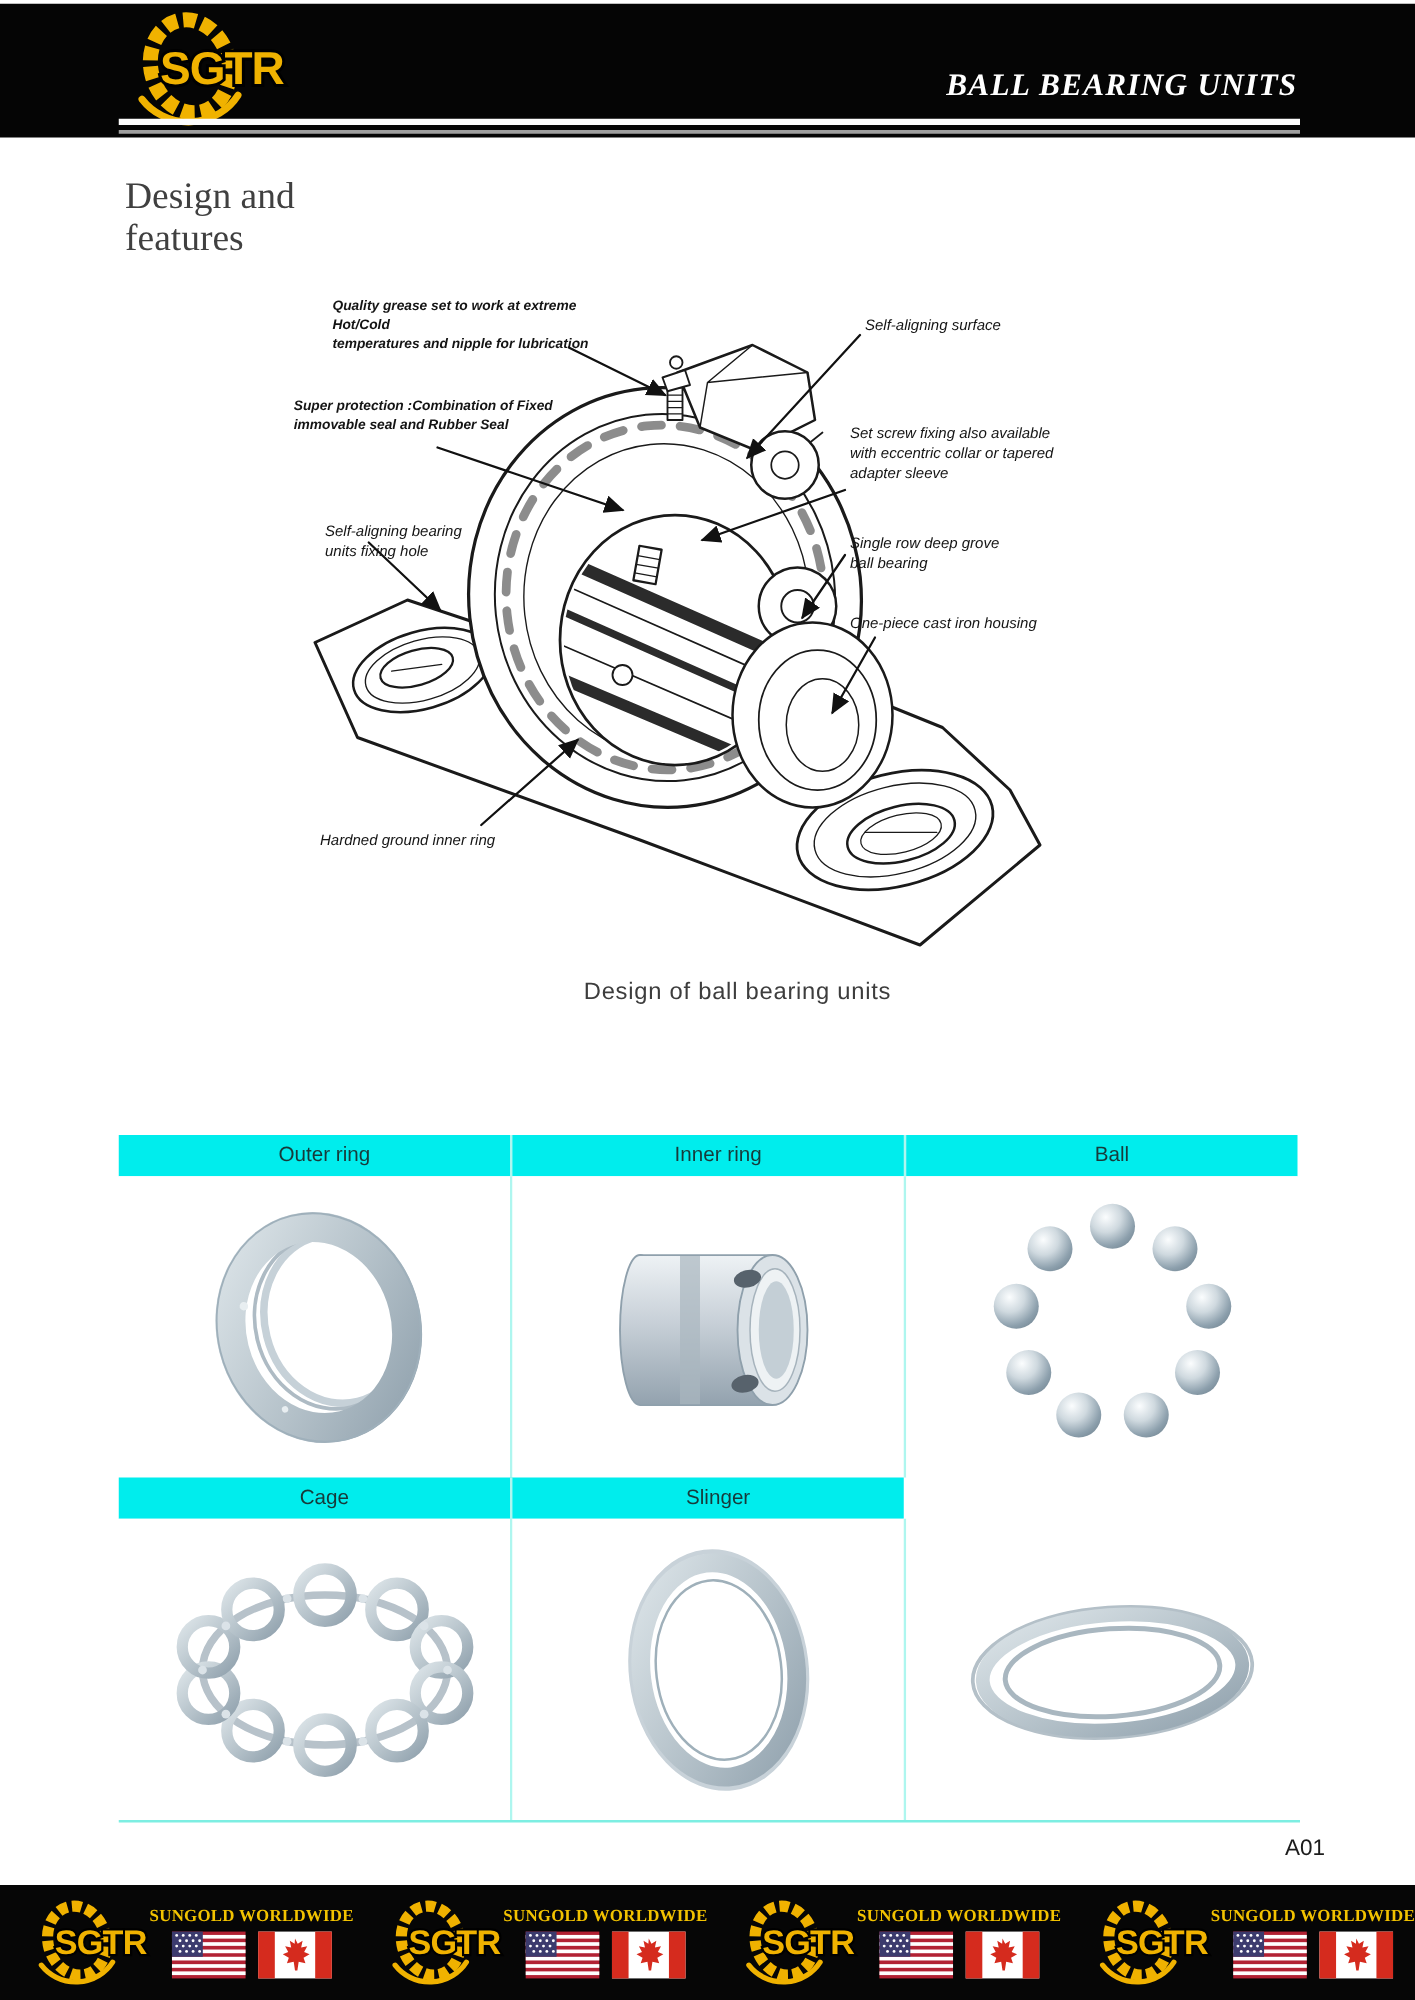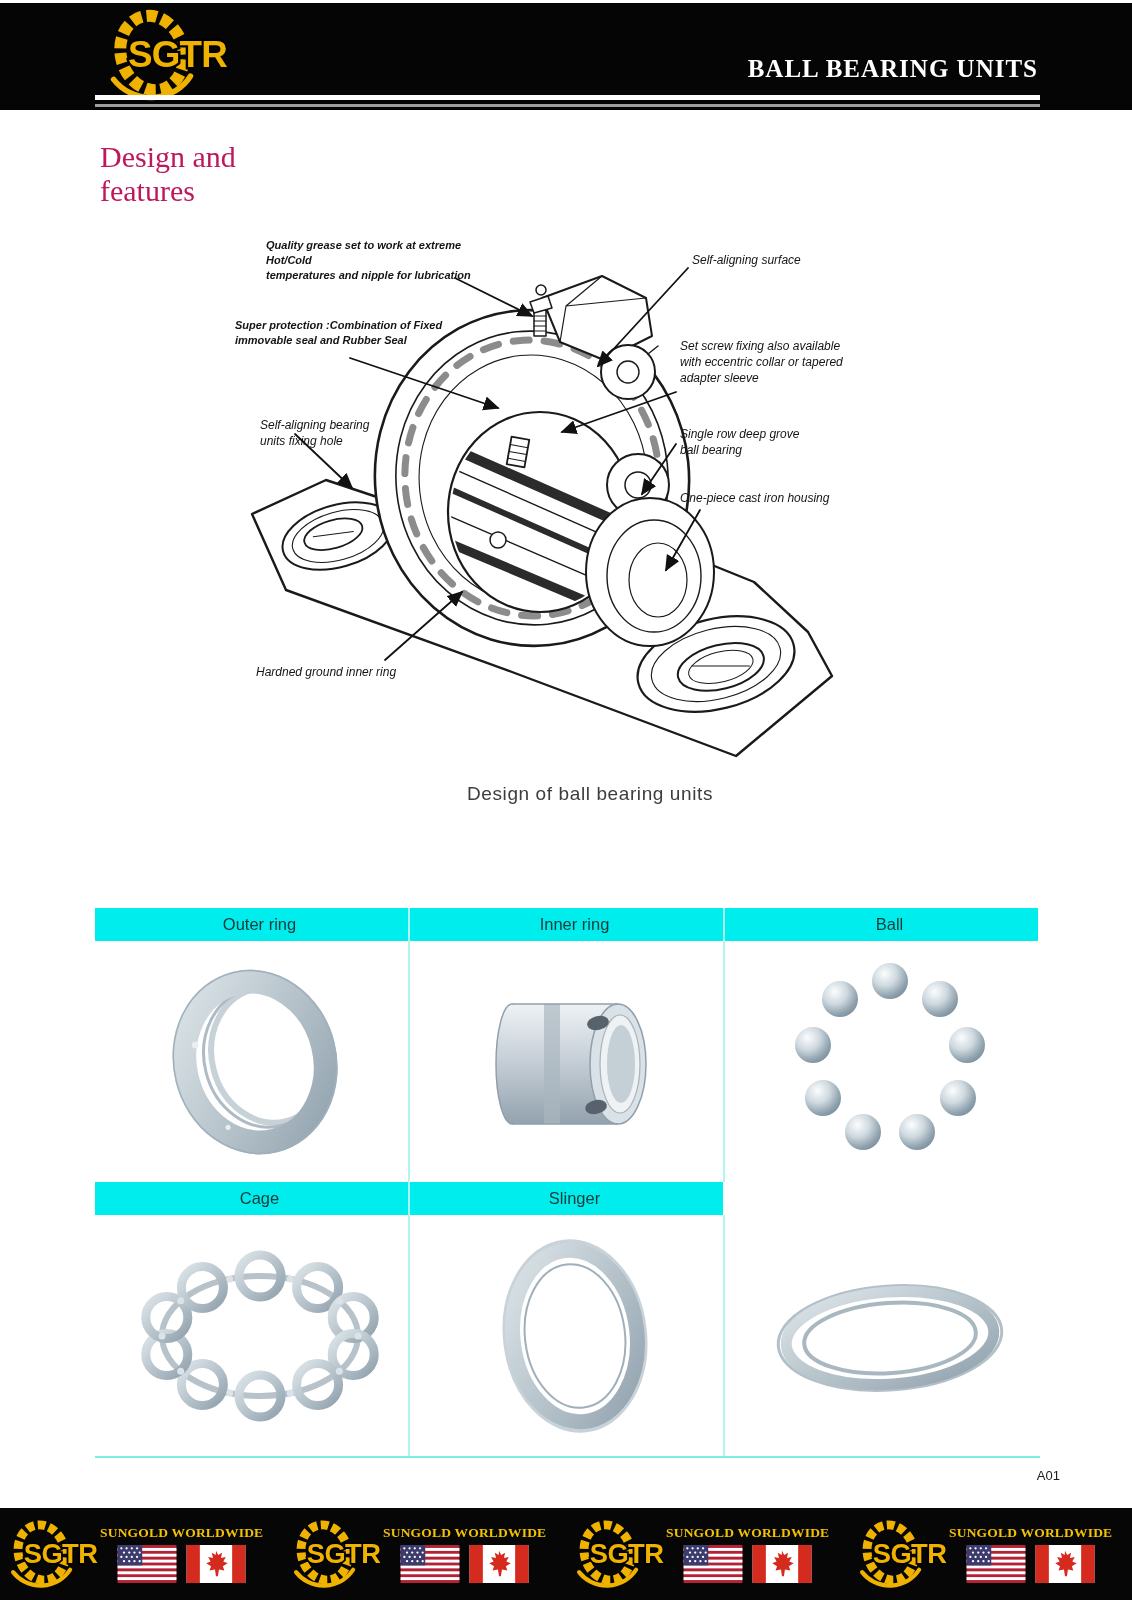--- a/index.html
+++ b/index.html
@@ -10,7 +10,7 @@
   .header{position:absolute;left:0;top:3px;width:1132px;height:107px;background:#050505;}
   .header-logo{position:absolute;left:86px;top:6px;width:160px;height:92px;}
   .header-title{position:absolute;right:94px;top:52px;color:#fff;
-    font-family:"Liberation Serif", serif;font-weight:bold;
+    font-family:"Liberation Serif", serif;font-style:italic;font-weight:bold;
     font-size:25px;letter-spacing:1px;}
   .rule-thick{position:absolute;left:95px;top:92px;width:945px;height:5px;background:#fdfdfd;}
   .rule-thin{position:absolute;left:95px;top:101px;width:945px;height:3px;background:#9f9f9f;}

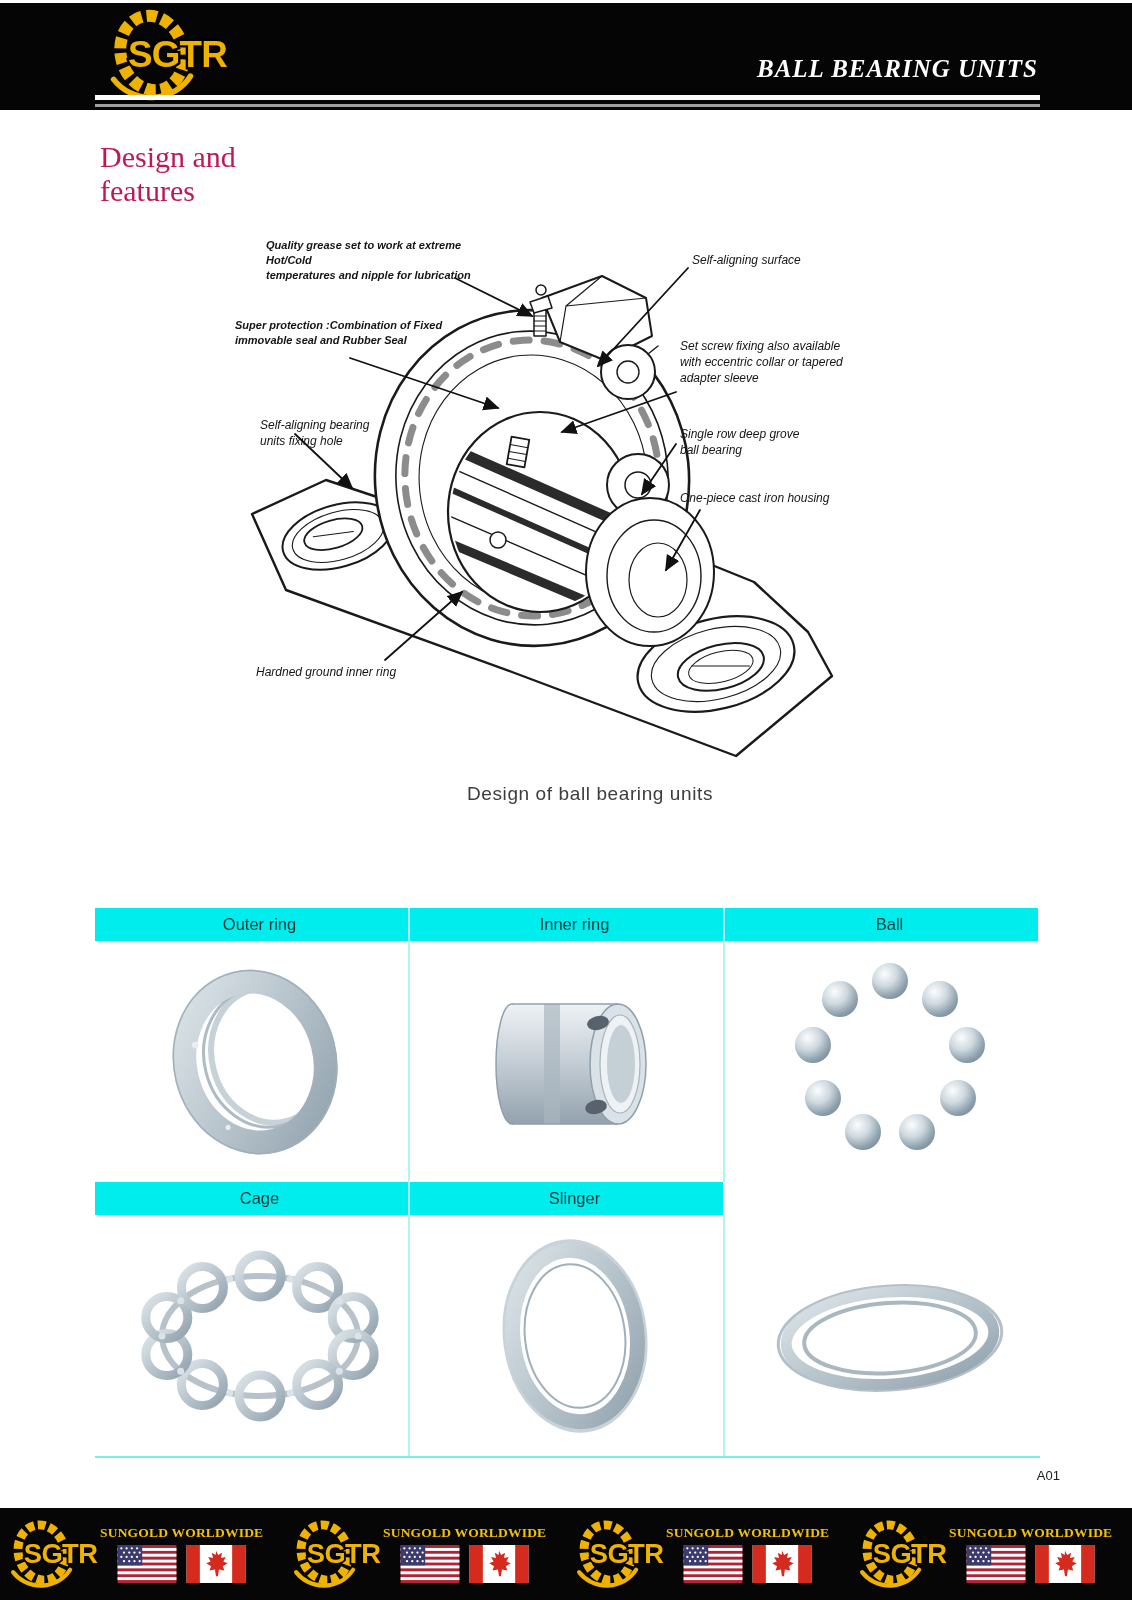--- a/index.html
+++ b/index.html
@@ -16,7 +16,7 @@
   .rule-thin{position:absolute;left:95px;top:101px;width:945px;height:3px;background:#9f9f9f;}
 
   
-  .section-title{position:absolute;left:100px;top:140px;color:#be185d;
+  .section-title{position:absolute;left:100px;top:140px;color:#404040;
     font-family:"Liberation Serif", serif;font-size:30px;line-height:1.13;}
 
   

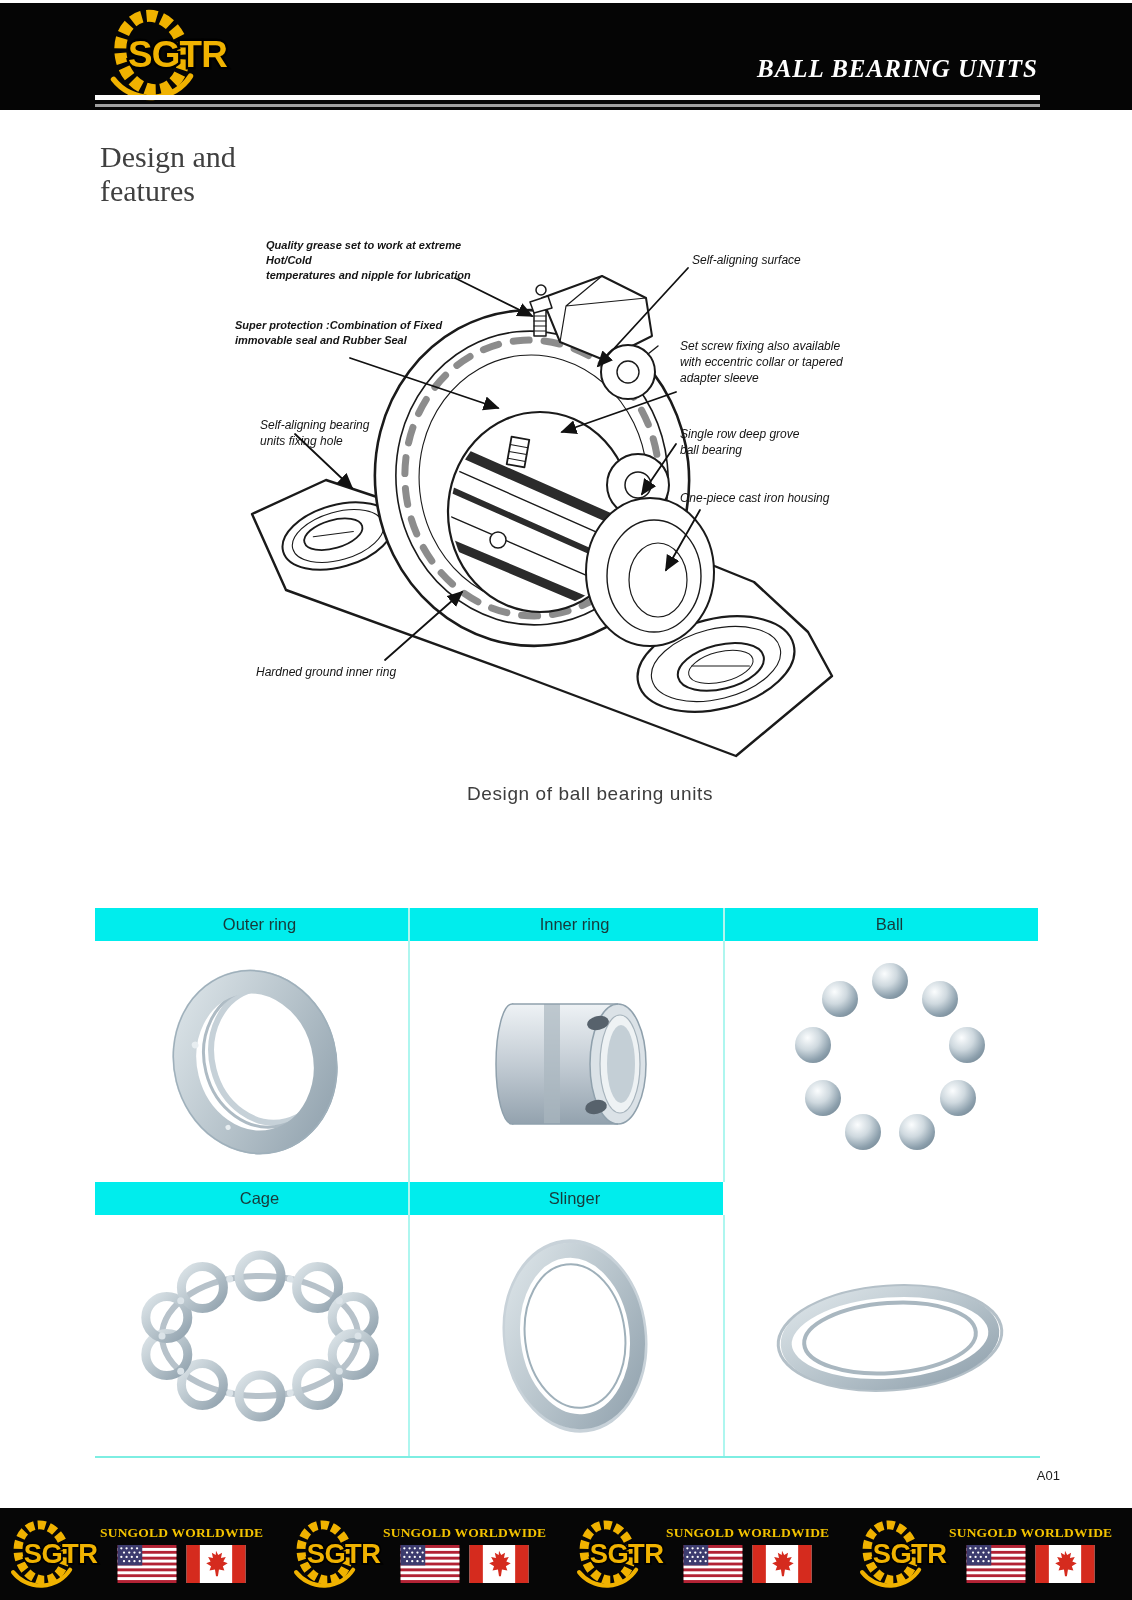--- a/index.html
+++ b/index.html
@@ -42,7 +42,7 @@
 
   
   .page-num{position:absolute;left:960px;top:1468px;width:100px;text-align:right;
-    font-size:13px;color:#1c1c1c;}
+    font-size:18px;color:#1c1c1c;}
 
   
   .footer{position:absolute;left:0;top:1508px;width:1132px;height:92px;background:#060606;

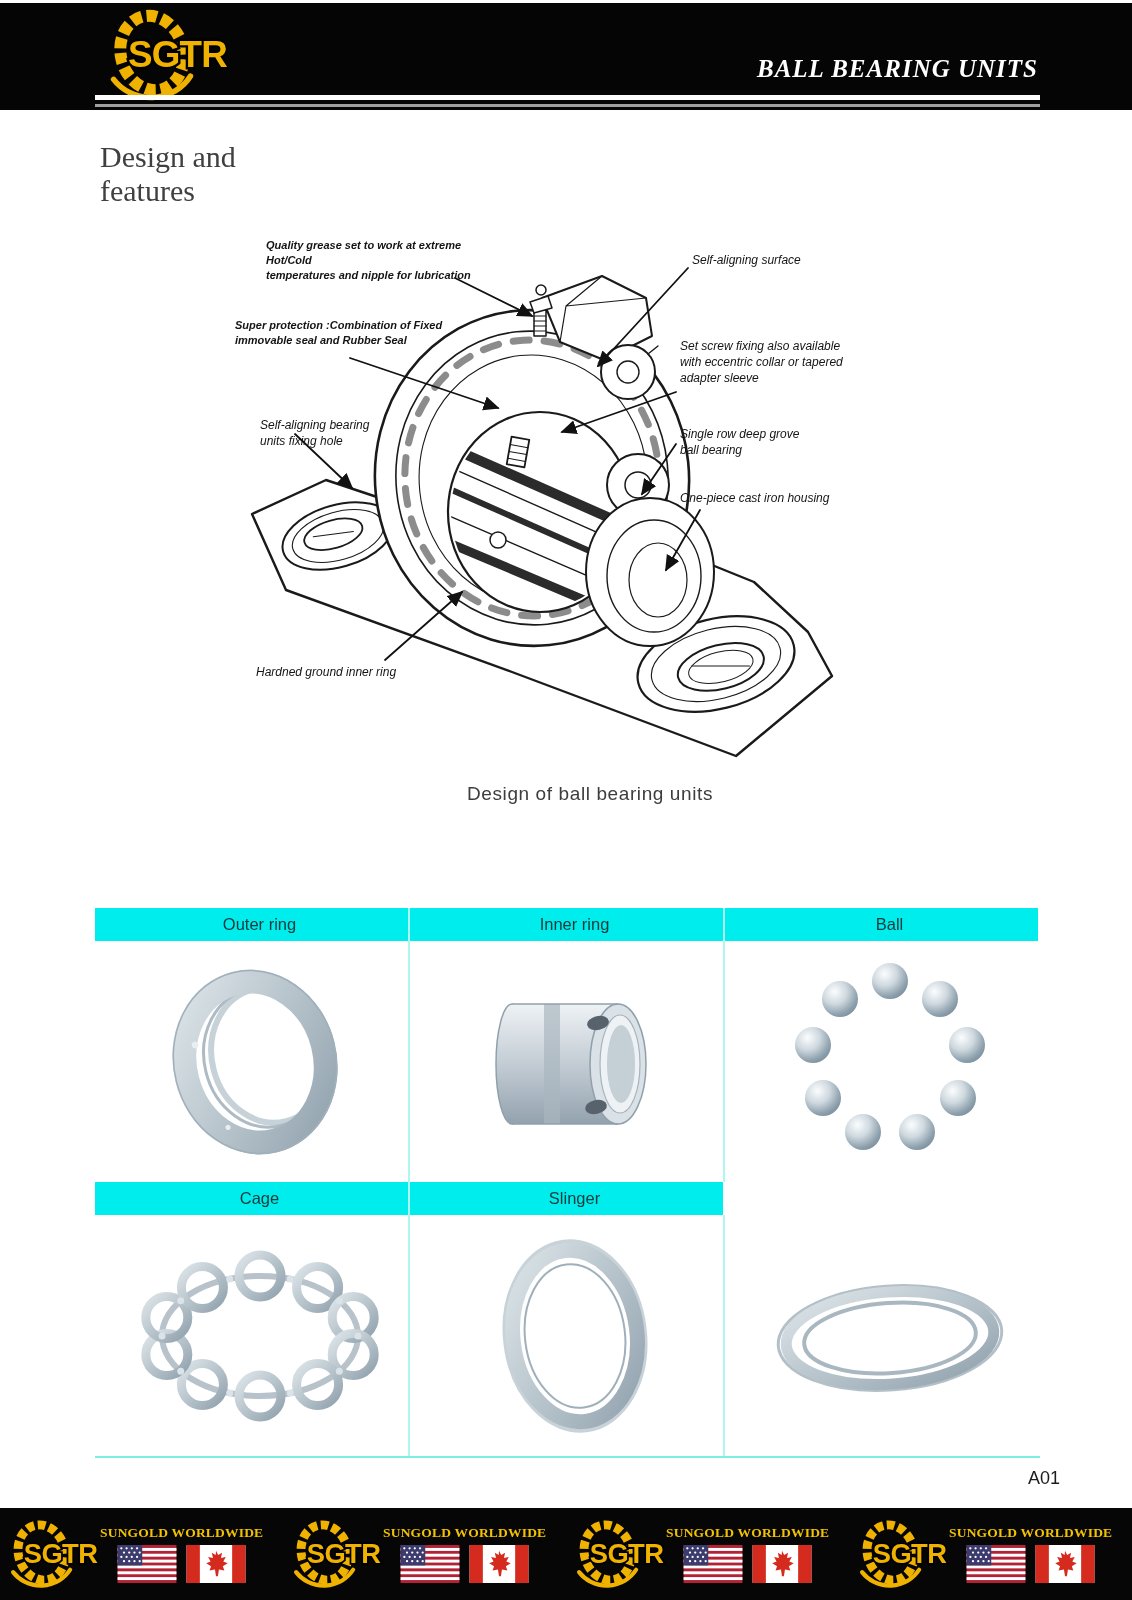--- a/index.html
+++ b/index.html
@@ -47,7 +47,7 @@
   
   .footer{position:absolute;left:0;top:1508px;width:1132px;height:92px;background:#060606;
     display:flex;}
-  .footer-unit{width:283px;display:flex;align-items:center;justify-content:flex-start;}
+  .footer-unit{width:283px;display:flex;align-items:center;justify-content:flex-end;}
   .f-logo{width:104px;height:76px;flex:none;margin-right:-4px;}
   .f-right{display:flex;flex-direction:column;align-items:center;}
   .f-tagline{font-family:"Liberation Serif", serif;font-weight:bold;font-size:13.5px;

